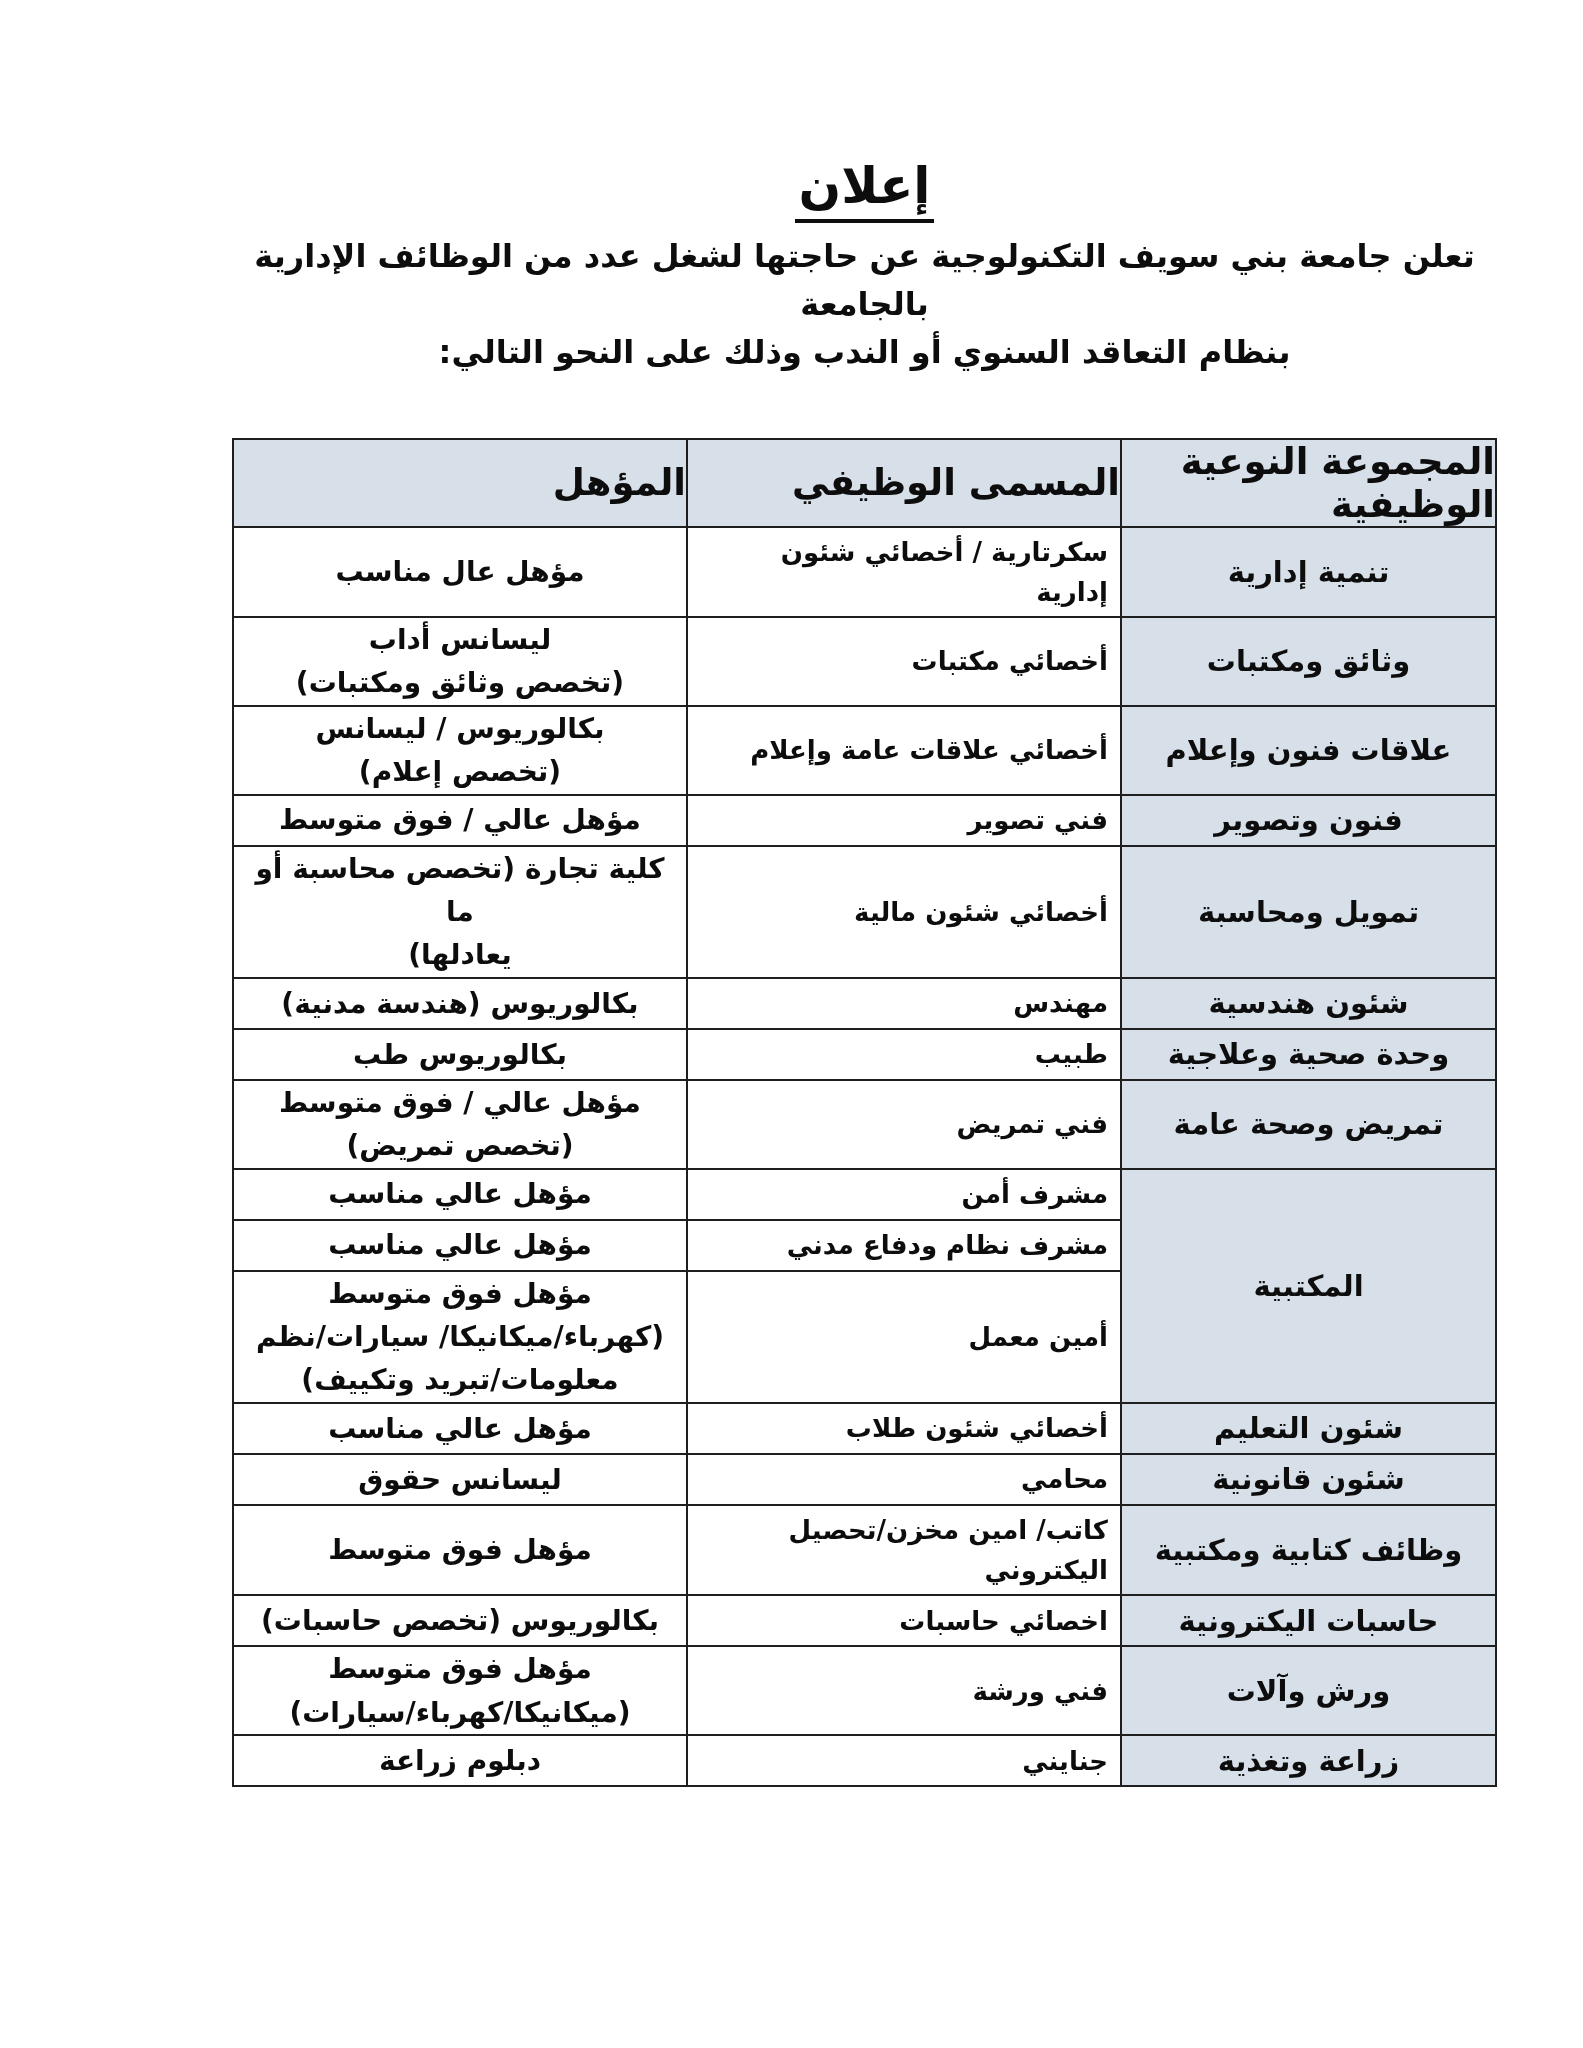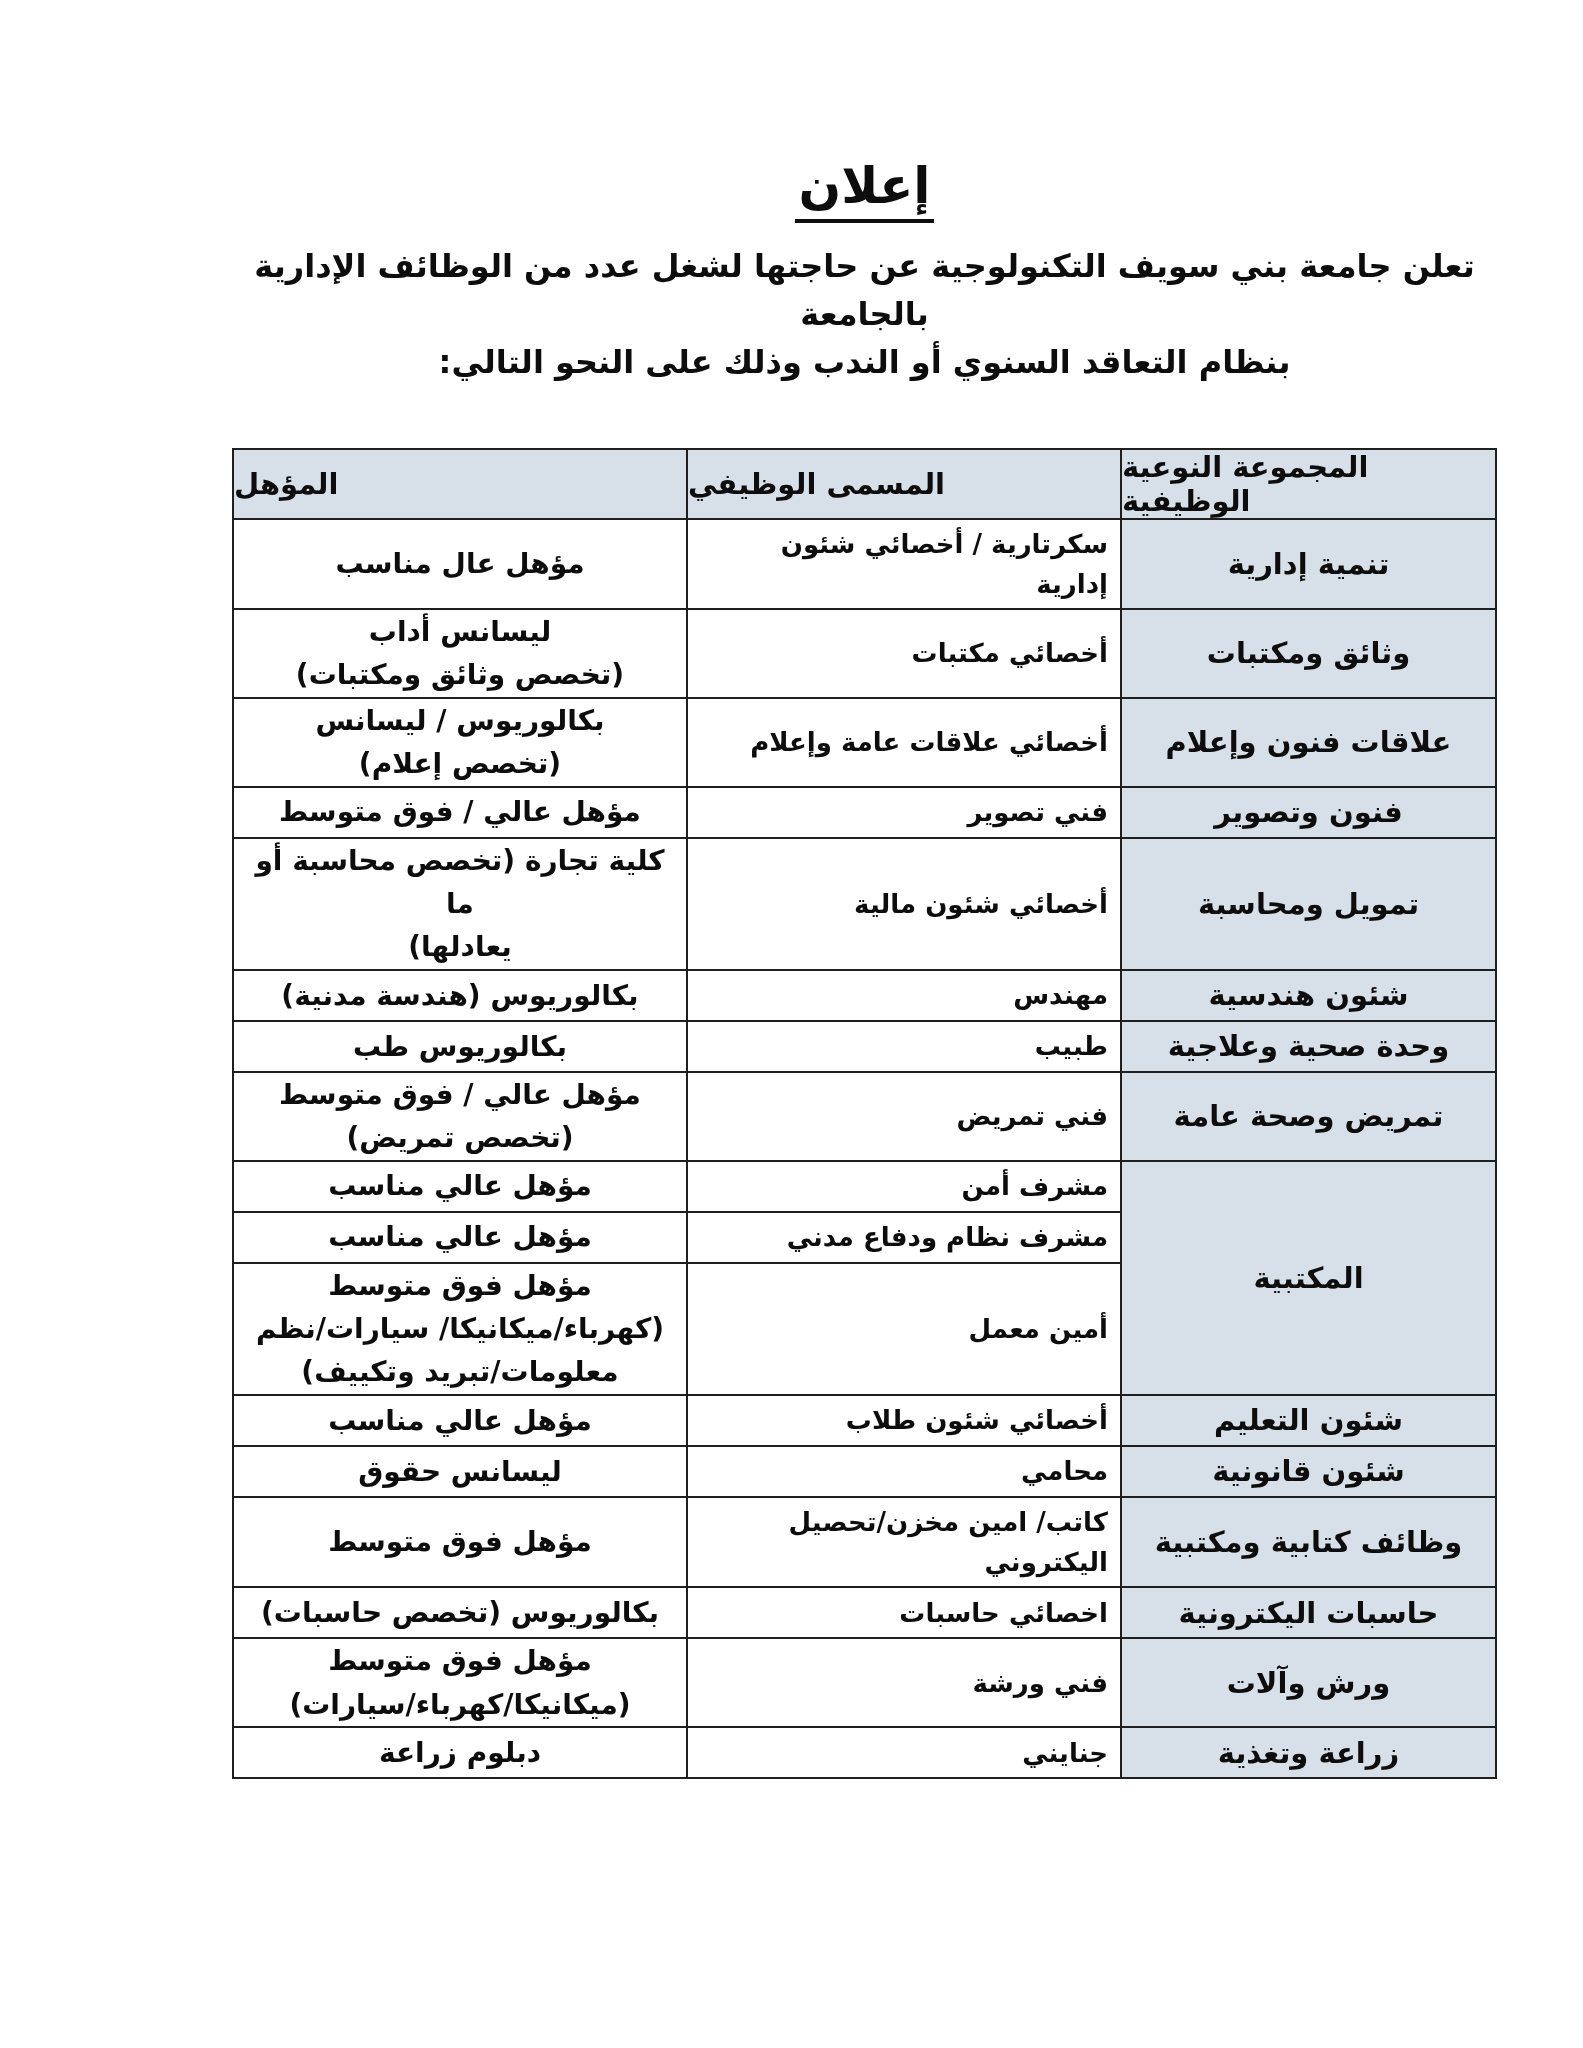--- a/index.html
+++ b/index.html
@@ -34,7 +34,7 @@
   }
   .intro{
     width:1300px;
-    margin:26px auto 0 auto;
+    margin:16px auto 0 auto;
     text-align:center;
     font-size:32px;
     font-weight:bold;

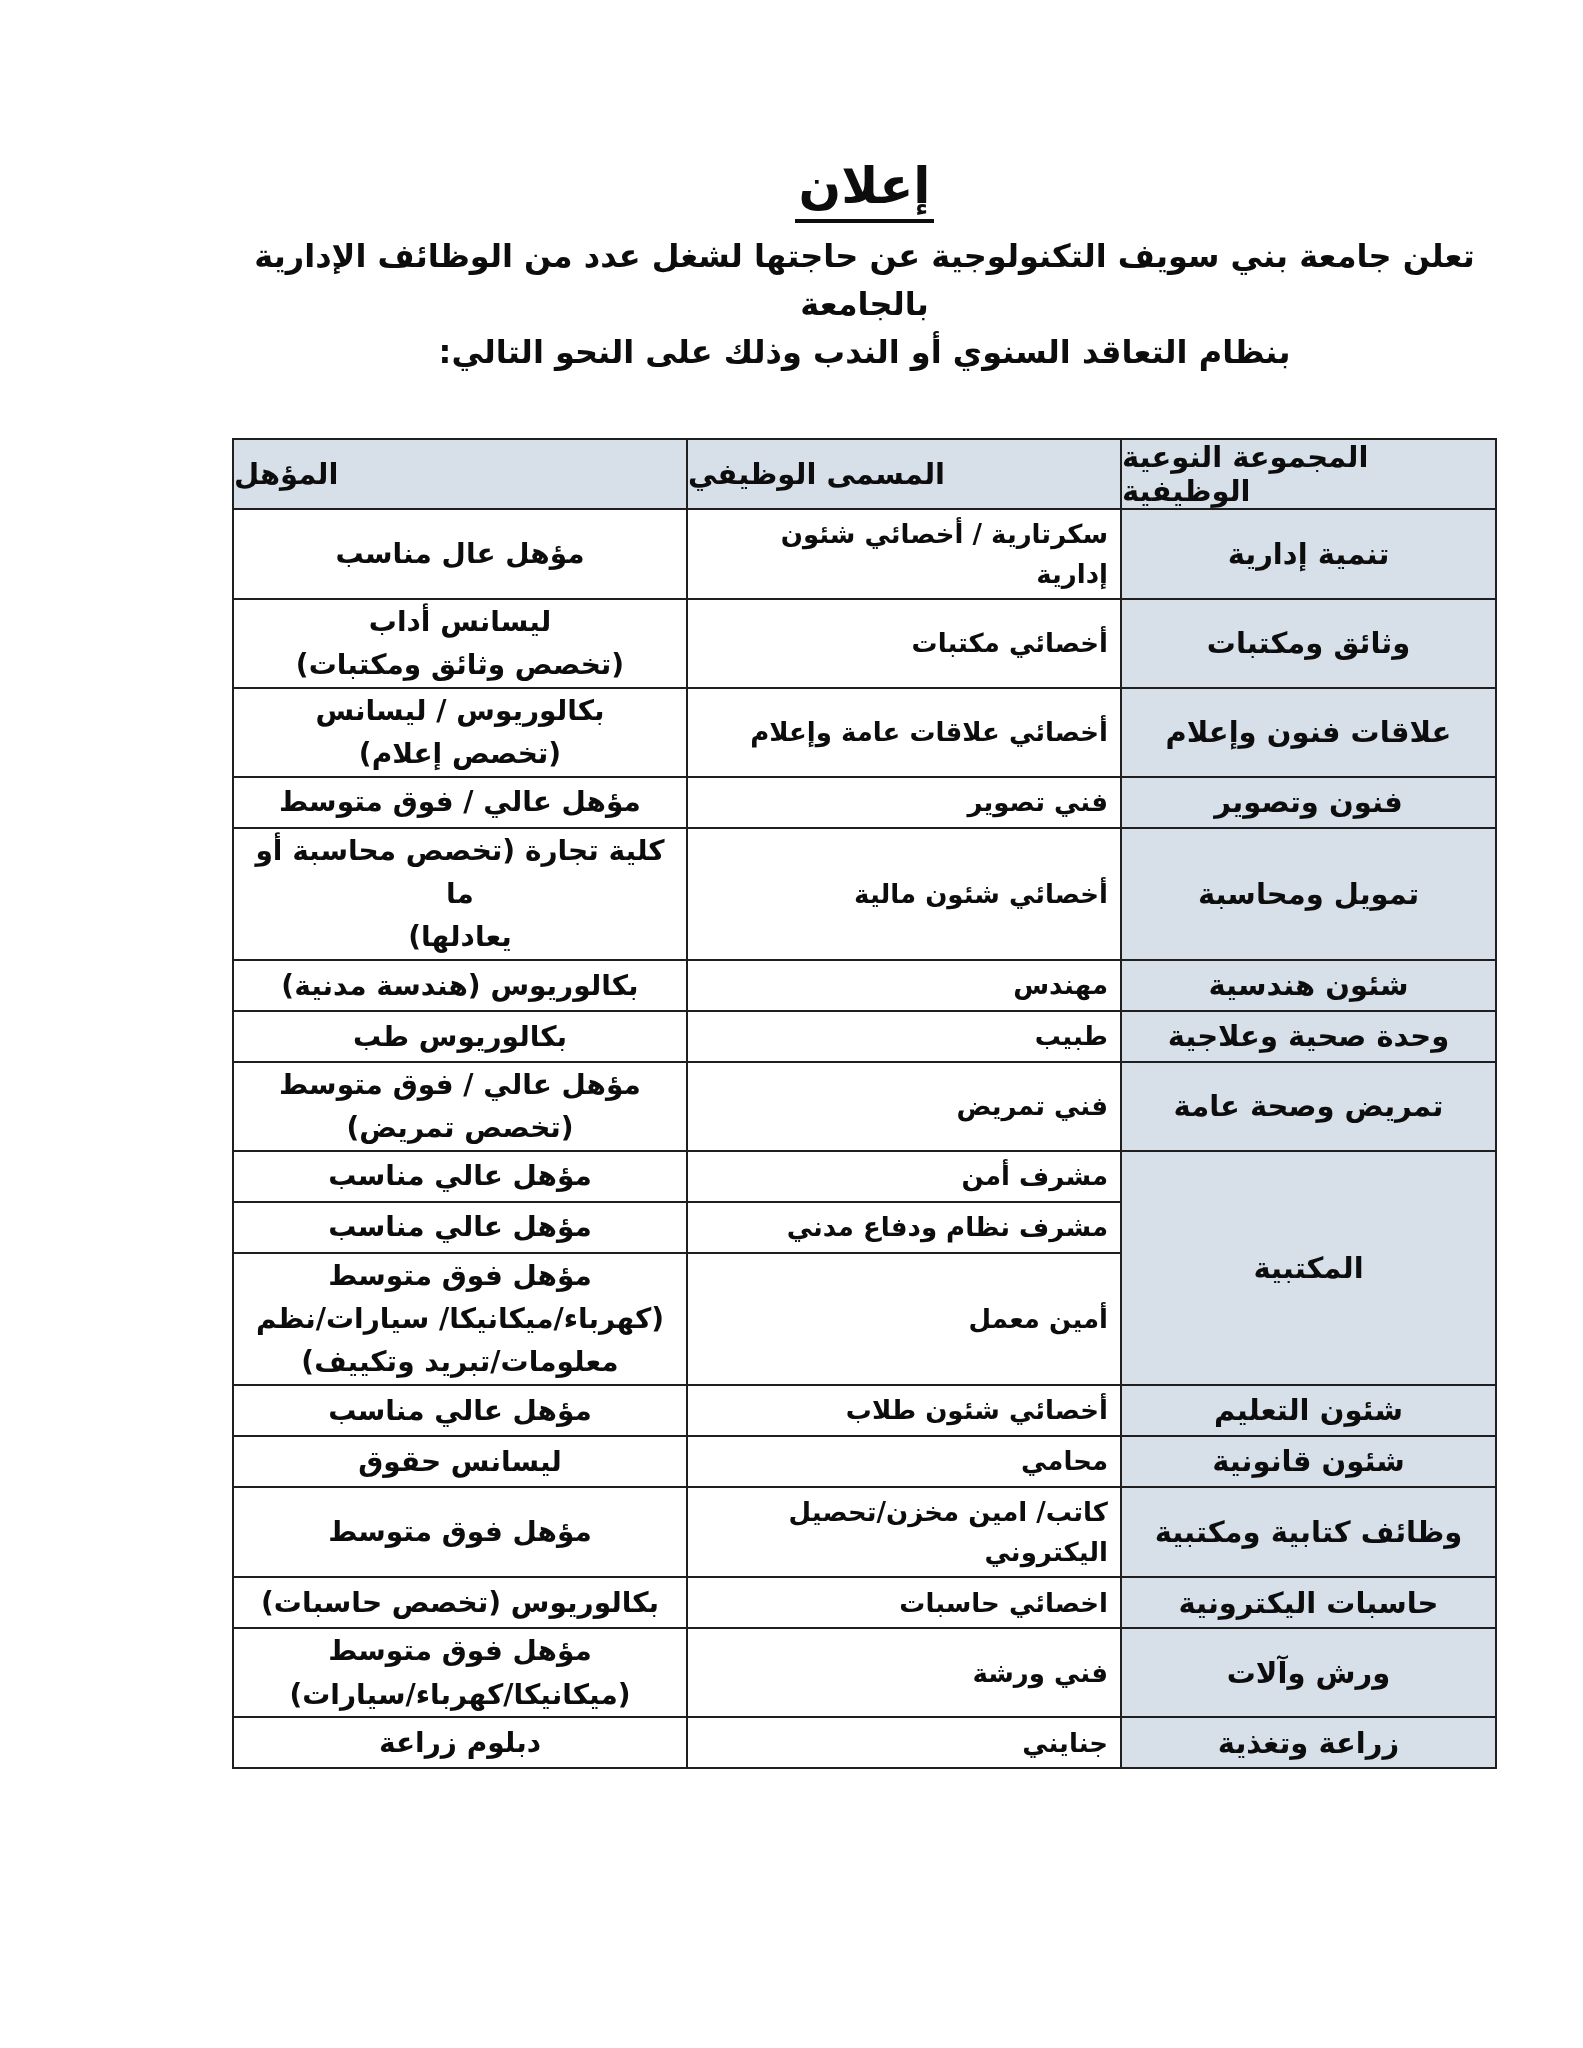--- a/index.html
+++ b/index.html
@@ -59,8 +59,8 @@
   .jobs th{
     background:var(--header-bg);
     height:53px;
-    font-size:29px;
-    text-align:left;
+    font-size:37px;
+    text-align:right;
   }
   td.group-cell{
     background:var(--group-bg);

